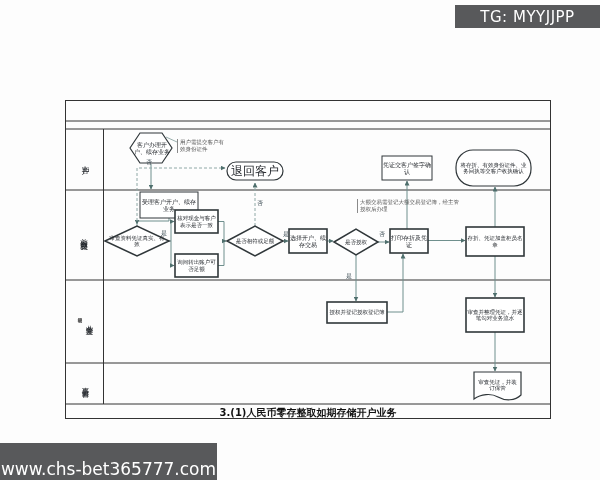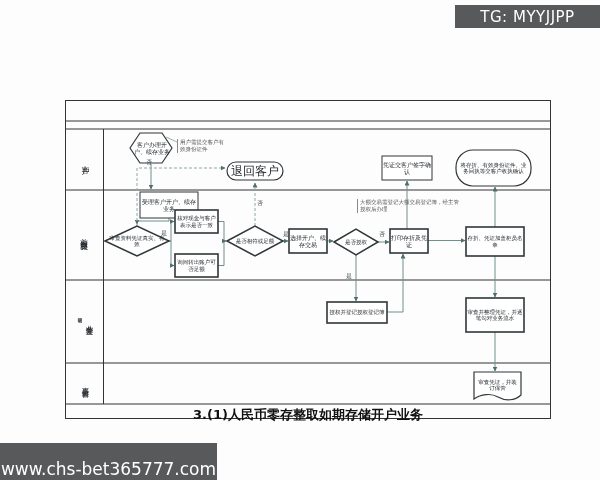--- a/index.html
+++ b/index.html
@@ -20,7 +20,7 @@
         justify-content:center;letter-spacing:1px;}
   #fig-title{left:70px;top:104px;width:400px;font-size:10.5px;font-weight:bold;
              letter-spacing:.5px;color:#111;}
-  #fig-caption{left:65px;top:406px;width:486px;text-align:center;font-size:13px;
+  #fig-caption{left:65px;top:406px;width:486px;text-align:center;font-size:10px;
                font-weight:bold;color:#111;}
 </style>
 </head>

